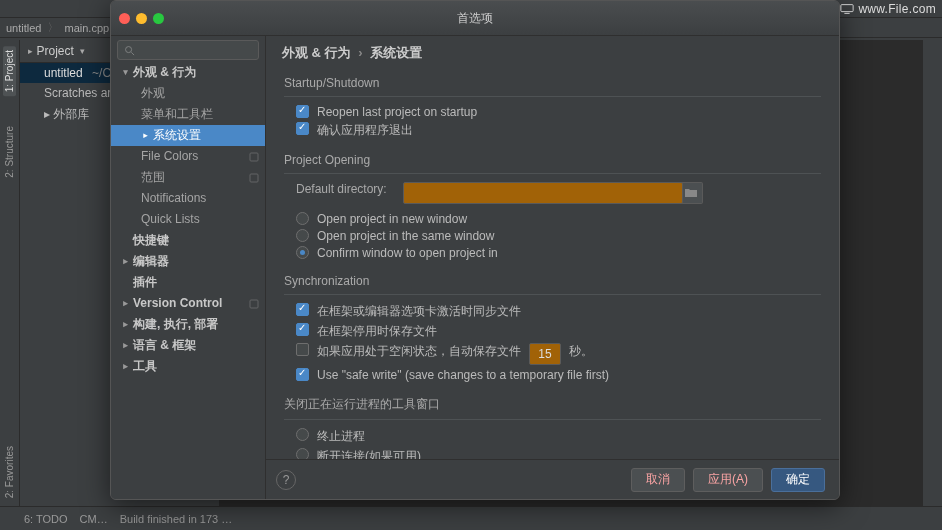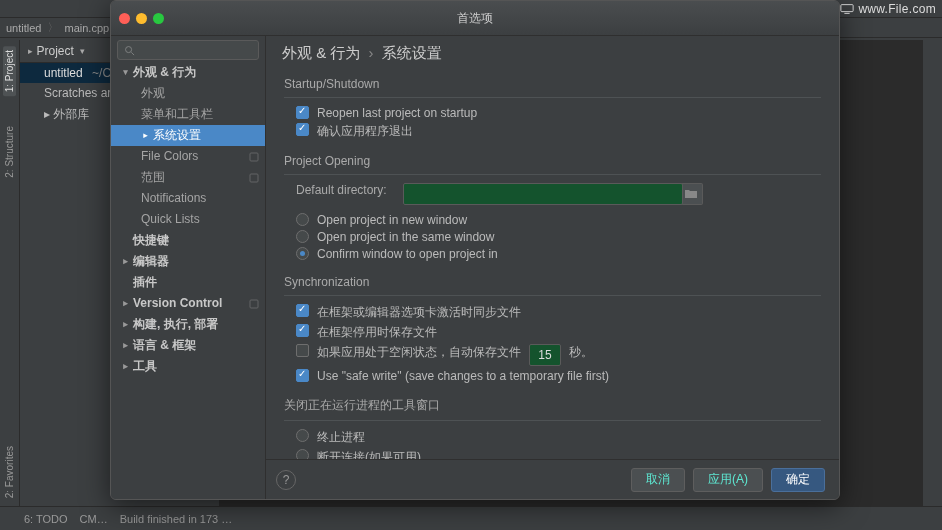--- a/index.html
+++ b/index.html
@@ -71,7 +71,7 @@
     .tree-item .badge { margin-left:auto; width:10px;height:10px; opacity:.5; }
 
     .prefs-main { flex:1; background:#3c3f41; display:flex; flex-direction:column; overflow:hidden; }
-    .breadcrumb { padding: 8px 16px 6px; color:#ccc; font-size:15px; }
+    .breadcrumb { padding: 8px 16px 6px; color:#ccc; font-size:13px;font-weight:bold; }
     .breadcrumb .sep { color:#888; margin:0 4px; }
     .main-scroll { flex:1; overflow:auto; padding: 0 18px 10px; }
     .section-title { color:#aaa; font-size:12px; margin: 8px 0 6px; }

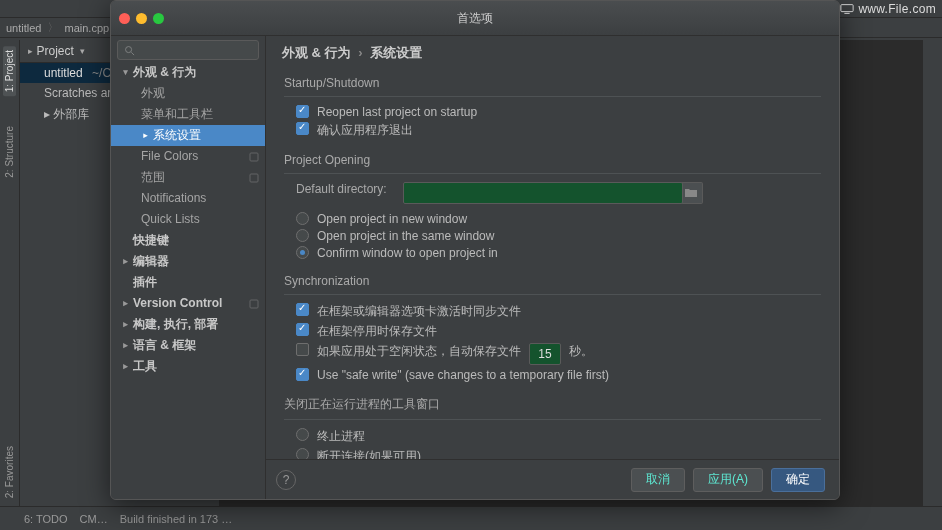--- a/index.html
+++ b/index.html
@@ -84,7 +84,7 @@
     .radio { appearance:none; width:13px;height:13px; border:1px solid #6e6e6e; border-radius:50%; background:#45494a; position:relative; margin:0; }
     .radio:checked::after { content:""; width:5px;height:5px;background:#4a88c7;border-radius:50%; position:absolute; top:3px; left:3px; }
     .field-label { color:#aaa; margin-right:8px; }
-    .text-input { background:#14532d; border:1px solid #5a5a5a; border-radius:2px; height:22px; padding:0 6px; color:#ddd; font-size:12px; }
+    .text-input { background:#a16207; border:1px solid #5a5a5a; border-radius:2px; height:22px; padding:0 6px; color:#ddd; font-size:12px; }
     .dir-field-wrap { display:flex; align-items:center; }
     .dir-field { flex:1; max-width:280px; position:relative; }
     .dir-field input { width:100%; }

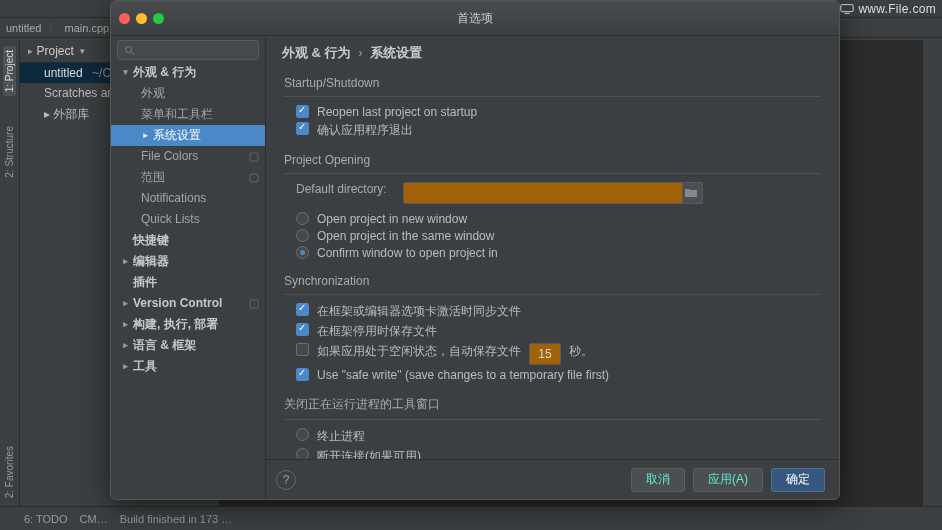--- a/index.html
+++ b/index.html
@@ -98,7 +98,7 @@
     }
     .prefs-footer .help { width:20px;height:20px;border:1px solid #666;border-radius:50%;color:#999;display:flex;align-items:center;justify-content:center;font-size:12px; }
     .prefs-footer .spacer { flex:1; }
-    .btn { height:24px; padding:0 14px; border:1px solid #5e5e5e; background:#4b4f51; color:#5eead4; border-radius:3px; font-size:12px; margin-left:8px; }
+    .btn { height:24px; padding:0 14px; border:1px solid #5e5e5e; background:#4b4f51; color:#fca5a5; border-radius:3px; font-size:12px; margin-left:8px; }
     .btn.primary { background:#365880; border-color:#4a6f9b; color:#fff; }
 
     ::-webkit-scrollbar{width:8px;height:8px}

